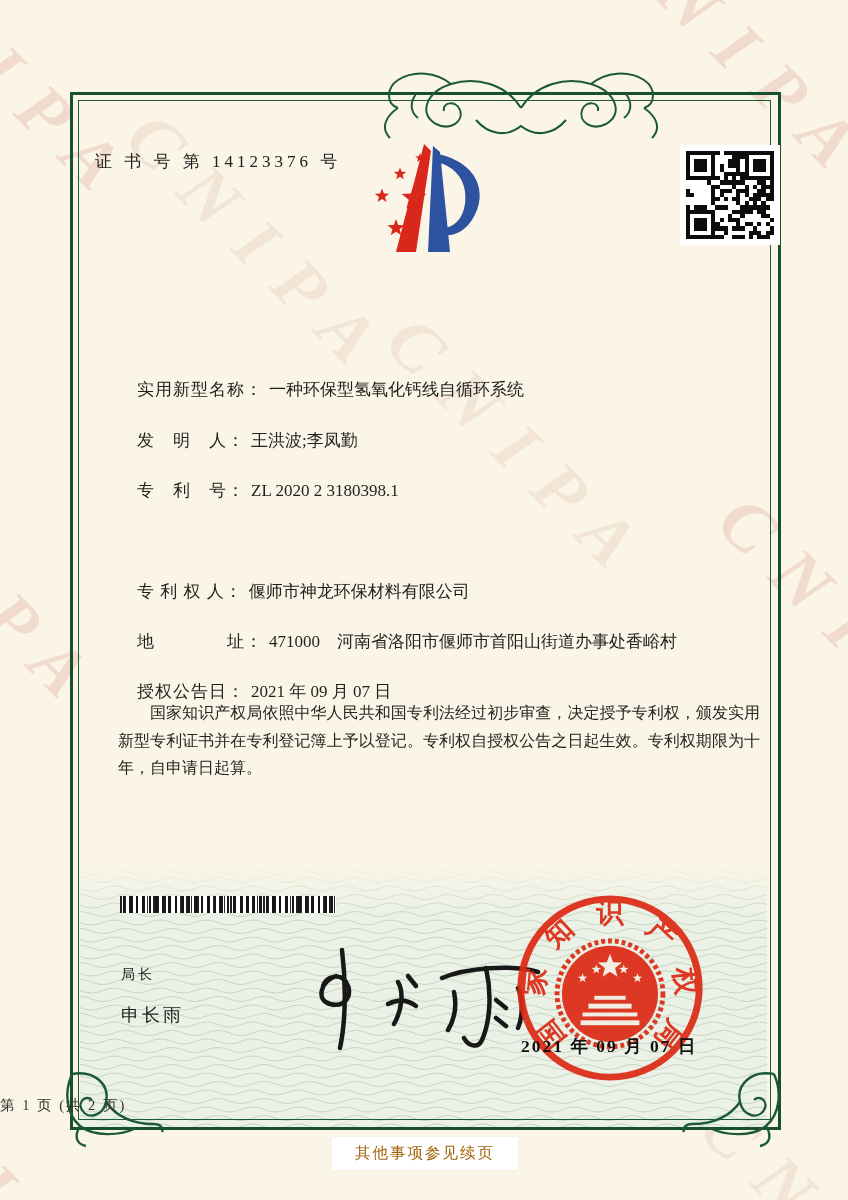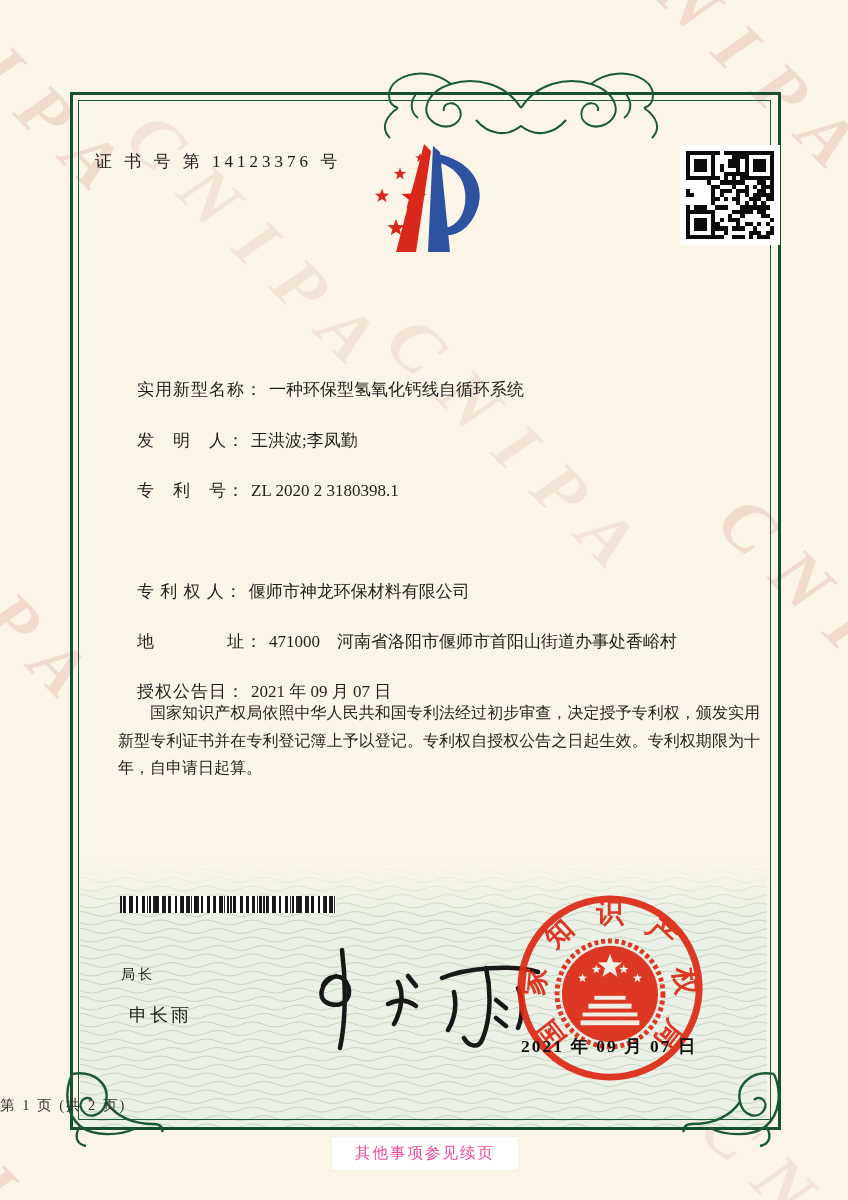--- a/index.html
+++ b/index.html
@@ -68,7 +68,7 @@
 
   
   .signer-title{position:absolute;left:121px;top:966px;font-size:14px;letter-spacing:3px;color:#21211e;}
-  .signer-name{position:absolute;left:121px;top:1003px;font-size:18px;letter-spacing:3px;color:#21211e;margin-left:8px;}
+  .signer-name{position:absolute;left:121px;top:1003px;font-size:18px;letter-spacing:3px;color:#21211e;}
   .signature{position:absolute;left:290px;top:942px;width:280px;height:112px;}
 
   

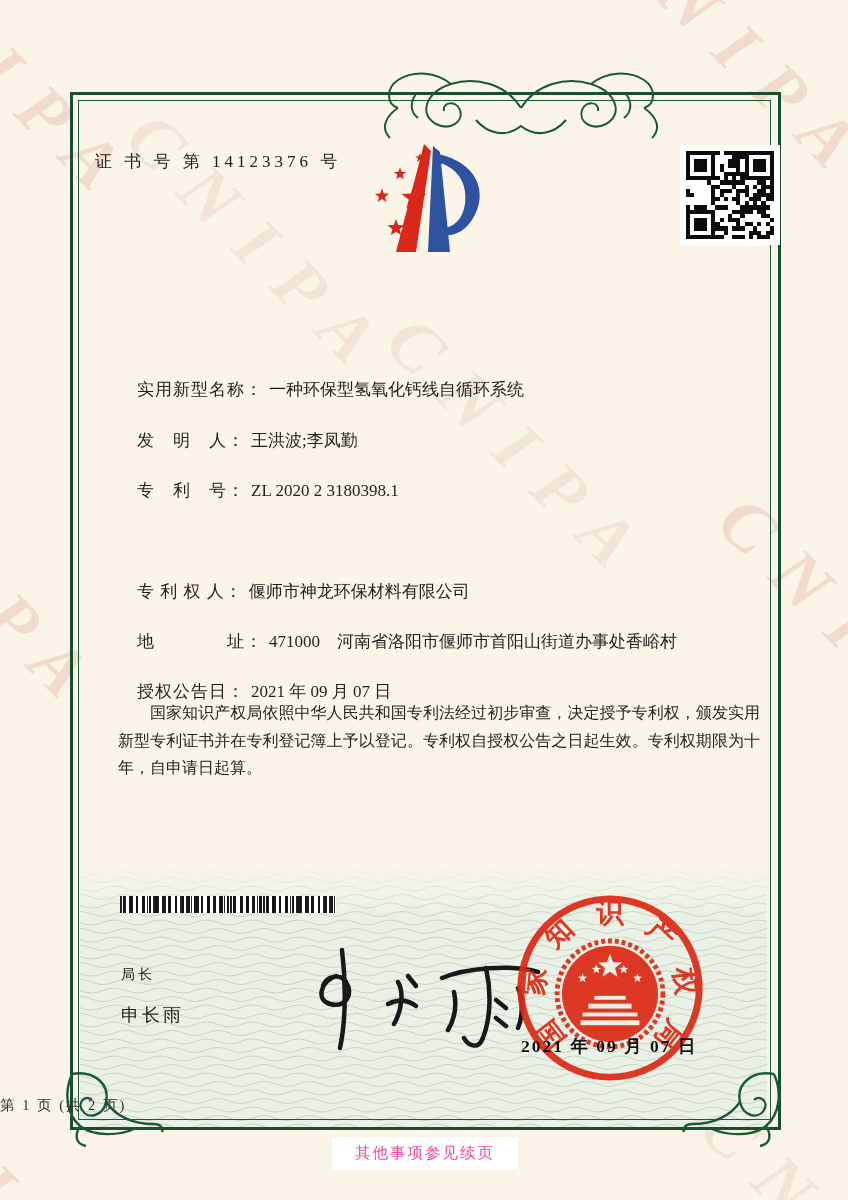--- a/index.html
+++ b/index.html
@@ -81,7 +81,7 @@
     font-size:14.5px;letter-spacing:2px;color:#33332e;}
   .cont-note{position:absolute;left:332px;top:1137px;width:186px;height:33px;
     background:#ffffff;display:flex;align-items:center;justify-content:center;
-    font-size:15.5px;letter-spacing:2px;color:#ec4899;box-shadow:0 0 2px rgba(0,0,0,0.06);}
+    font-size:15.5px;letter-spacing:2px;color:#a16207;box-shadow:0 0 2px rgba(0,0,0,0.06);}
 
   .ornament{position:absolute;}
   svg{display:block;}

